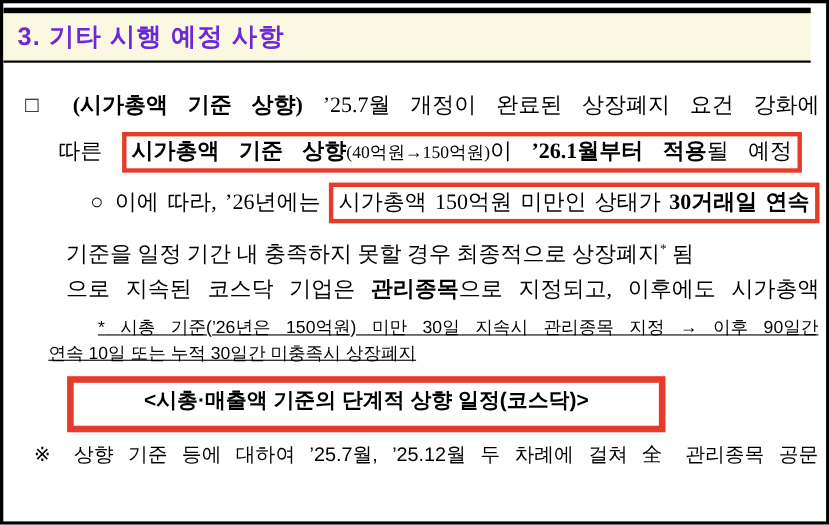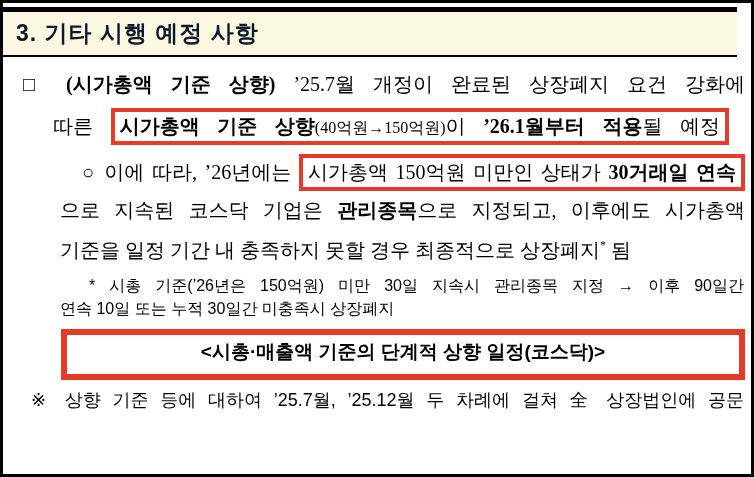--- a/index.html
+++ b/index.html
@@ -20,7 +20,7 @@
   }
   .header-title {
     font-family:"Liberation Sans","DejaVu Sans",sans-serif;
-    font-weight:bold; font-size:23px; color:#0f172a; letter-spacing:1px;
+    font-weight:bold; font-size:23px; color:#6d28d9; letter-spacing:1px;
   }
   .tline { font-size:20px; line-height:29px; padding-right:6px; }
   .just  { text-align:justify; text-align-last:justify; }

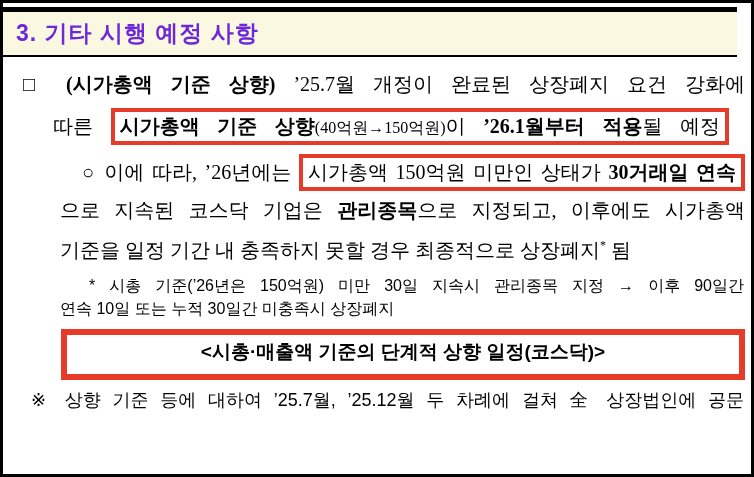--- a/index.html
+++ b/index.html
@@ -24,7 +24,7 @@
   }
   .tline { font-size:20px; line-height:29px; padding-right:6px; }
   .just  { text-align:justify; text-align-last:justify; }
-  .pA { margin-top:13px; padding-left:20px; }
+  .pA { margin-top:25px; padding-left:20px; }
   .pB { margin-top:6px;  padding:7px 22px 7px 50px; }
   .pC { margin-top:2px;  padding:7px 6px 7px 35px;margin-left:44px; }
   .pD { margin-top:2px;  padding-left:57px; }

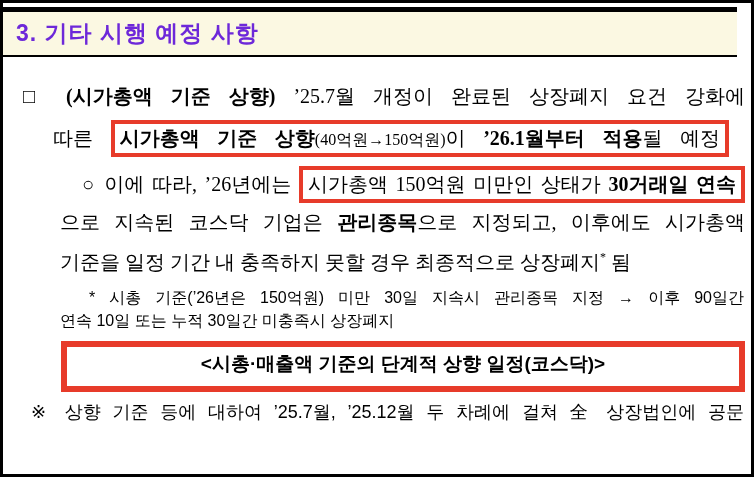--- a/index.html
+++ b/index.html
@@ -91,14 +91,14 @@
     <span class="hl"><span>시가총액 150억원 미만인 상태가</span> <b>30거래일 연속</b></span>
   </div>
 
+  <div class="tline pE">
+    <span>기준을 일정 기간 내 충족하지 못할 경우 최종적으로 상장폐지</span><span class="sup">*</span>
+    <span>됨</span>
+  </div>
+
   <div class="tline just pD">
     <span>으로 지속된 코스닥 기업은</span>
     <b>관리종목</b><span>으로 지정되고, 이후에도 시가총액</span>
-  </div>
-
-  <div class="tline pE">
-    <span>기준을 일정 기간 내 충족하지 못할 경우 최종적으로 상장폐지</span><span class="sup">*</span>
-    <span>됨</span>
   </div>
 
   <div class="footnote">

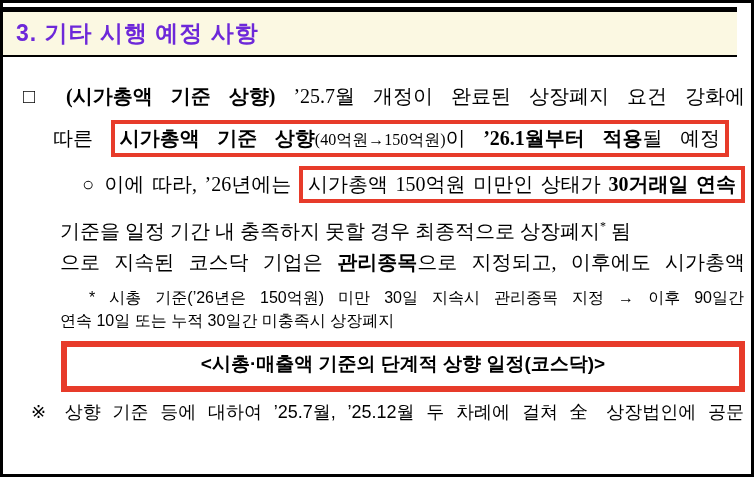--- a/index.html
+++ b/index.html
@@ -38,7 +38,7 @@
   .sup { font-size:12px; vertical-align:super; }
   .footnote {
     font-family:"Liberation Sans","DejaVu Sans",sans-serif;
-    font-size:16px; line-height:23px; margin-top:9px;
+    font-size:16px; line-height:23px; margin-top:9px;text-decoration:underline;
   }
   .fn1 { padding-left:86px; padding-right:7px; text-align:justify; text-align-last:justify; }
   .fn2 { padding-left:57px; }

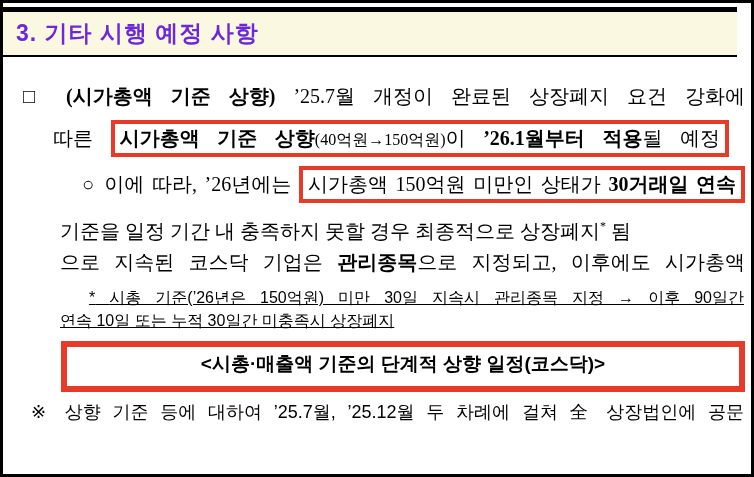--- a/index.html
+++ b/index.html
@@ -41,7 +41,7 @@
     font-size:16px; line-height:23px; margin-top:9px;text-decoration:underline;
   }
   .fn1 { padding-left:86px; padding-right:7px; text-align:justify; text-align-last:justify; }
-  .fn2 { padding-left:57px; }
+  .fn2 { padding-left:41px; }
   .schedule-box {
     box-sizing:border-box;
     margin:9px 0 0 58px; width:684px;

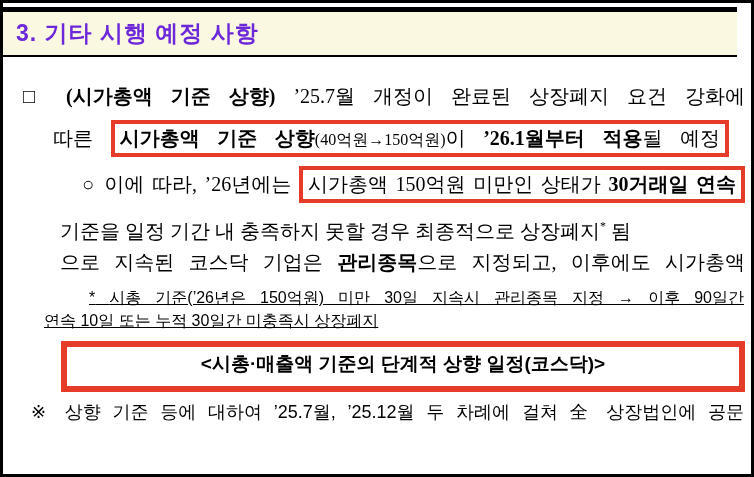--- a/index.html
+++ b/index.html
@@ -44,7 +44,7 @@
   .fn2 { padding-left:41px; }
   .schedule-box {
     box-sizing:border-box;
-    margin:9px 0 0 58px; width:684px;
+    margin:9px 0 0 58px; width:544px;
     border:6px solid #e73b2a;
     padding:4px 9px 6px 9px;
     font-family:"Liberation Sans","DejaVu Sans",sans-serif;

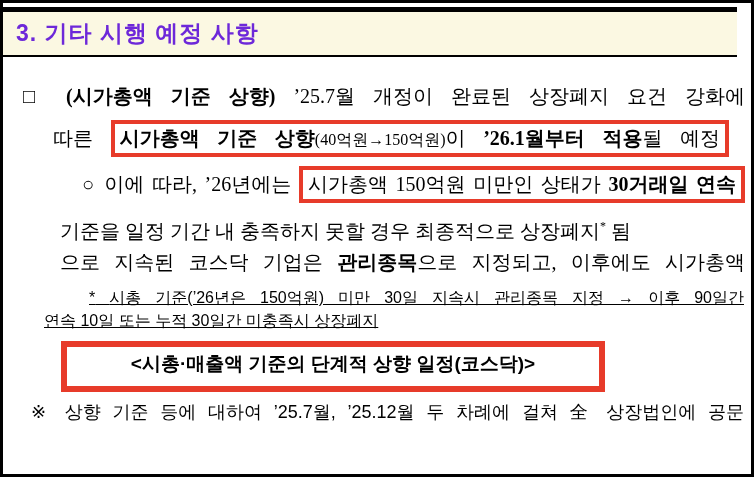--- a/index.html
+++ b/index.html
@@ -118,7 +118,7 @@
   <div class="notice">
     <div class="nt1">
       <span>※</span>
-      <span>상향 기준 등에 대하여 ’25.7월, ’25.12월 두 차례에 걸쳐 全 상장법인에 공문</span>
+      <span>상향 기준 등에 대하여 ’25.7월, ’25.12월 두 차례에 걸쳐 全 관리종목 공문</span>
     </div>
     <div class="nt2">
       

